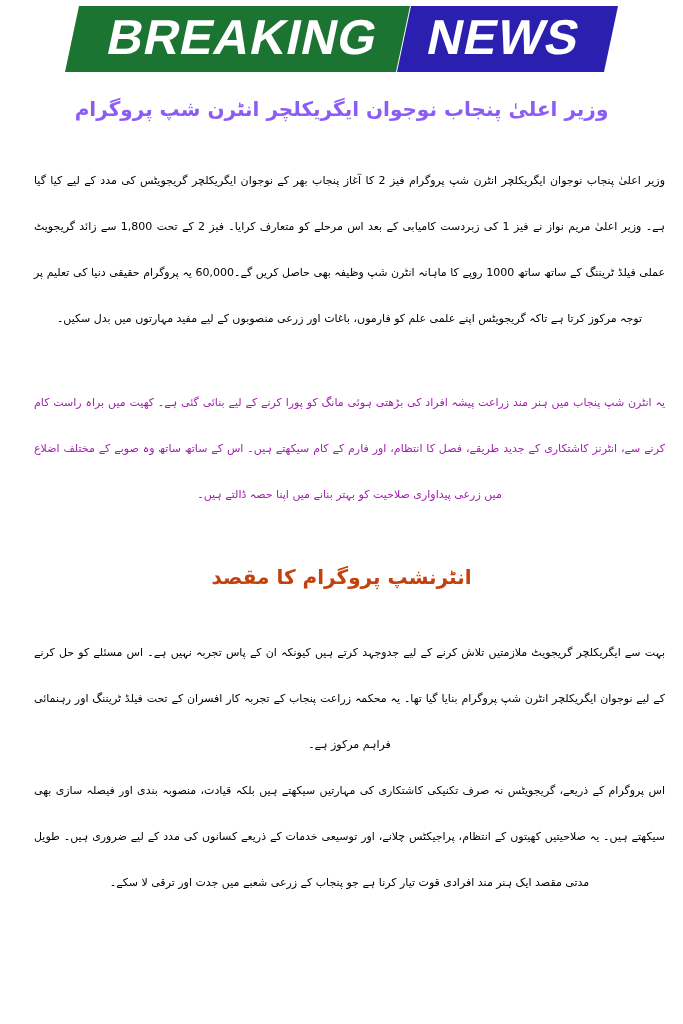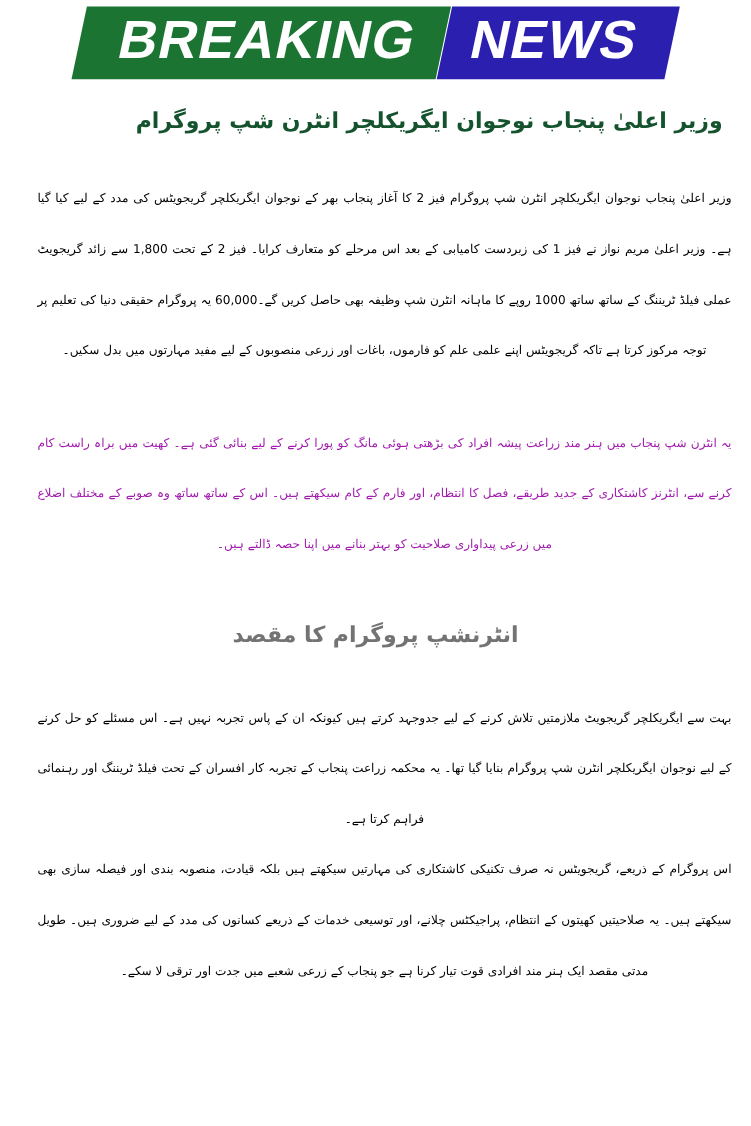--- a/index.html
+++ b/index.html
@@ -103,7 +103,7 @@
     </div>
   </div>
 
-  <h1 class="headline" dir="rtl" lang="ur" style="color: #14532d; text-align: right;">وزیر اعلیٰ پنجاب نوجوان ایگریکلچر انٹرن شپ پروگرام</h1>
+  <h1 class="headline" dir="rtl" lang="ur" style="color: #8b5cf6;">وزیر اعلیٰ پنجاب نوجوان ایگریکلچر انٹرن شپ پروگرام</h1>
 
   <p class="para first" dir="rtl" lang="ur" style="color: rgb(0, 0, 0);">وزیر اعلیٰ پنجاب نوجوان ایگریکلچر انٹرن شپ پروگرام فیز 2 کا آغاز پنجاب بھر کے نوجوان ایگریکلچر گریجویٹس کی مدد کے لیے کیا گیا ہے۔ وزیر اعلیٰ مریم نواز نے فیز 1 کی زبردست کامیابی کے بعد اس مرحلے کو متعارف کرایا۔ فیز 2 کے تحت 1,800 سے زائد گریجویٹ عملی فیلڈ ٹریننگ کے ساتھ ساتھ 1000 روپے کا ماہانہ انٹرن شپ وظیفہ بھی حاصل کریں گے۔60,000 یہ پروگرام حقیقی دنیا کی تعلیم پر توجہ مرکوز کرتا ہے تاکہ گریجویٹس اپنے علمی علم کو فارموں، باغات اور زرعی منصوبوں کے لیے مفید مہارتوں میں بدل سکیں۔</p>
 

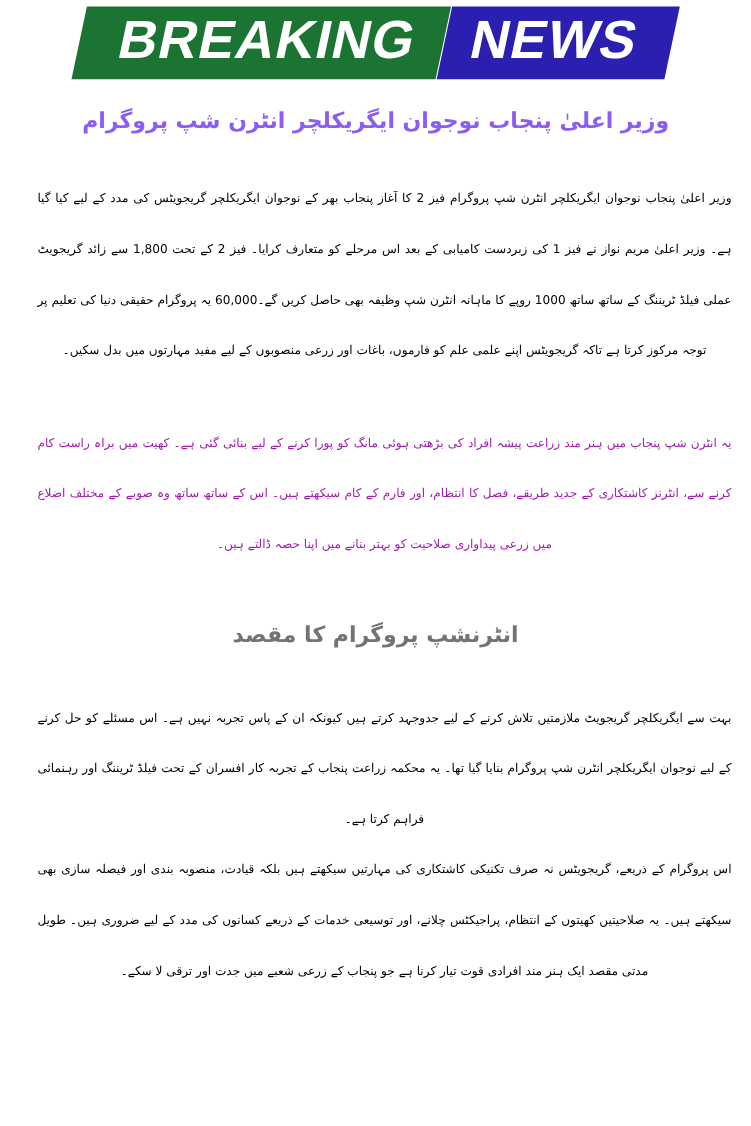--- a/index.html
+++ b/index.html
@@ -109,7 +109,7 @@
 
   <p class="para" dir="rtl" lang="ur" style="color: #a21caf;">یہ انٹرن شپ پنجاب میں ہنر مند زراعت پیشہ افراد کی بڑھتی ہوئی مانگ کو پورا کرنے کے لیے بنائی گئی ہے۔ کھیت میں براہ راست کام کرنے سے، انٹرنز کاشتکاری کے جدید طریقے، فصل کا انتظام، اور فارم کے کام سیکھتے ہیں۔ اس کے ساتھ ساتھ وہ صوبے کے مختلف اضلاع میں زرعی پیداواری صلاحیت کو بہتر بنانے میں اپنا حصہ ڈالتے ہیں۔</p>
 
-  <h2 class="subheading" dir="rtl" lang="ur" style="color: #737373;">انٹرنشپ پروگرام کا مقصد</h2>
+  <h2 class="subheading" dir="rtl" lang="ur" style="color: #c2410c;">انٹرنشپ پروگرام کا مقصد</h2>
 
   <p class="para" dir="rtl" lang="ur" style="color: rgb(0, 0, 0);">بہت سے ایگریکلچر گریجویٹ ملازمتیں تلاش کرنے کے لیے جدوجہد کرتے ہیں کیونکہ ان کے پاس تجربہ نہیں ہے۔ اس مسئلے کو حل کرنے کے لیے نوجوان ایگریکلچر انٹرن شپ پروگرام بنایا گیا تھا۔ یہ محکمہ زراعت پنجاب کے تجربہ کار افسران کے تحت فیلڈ ٹریننگ اور رہنمائی فراہم کرتا ہے۔</p>
 

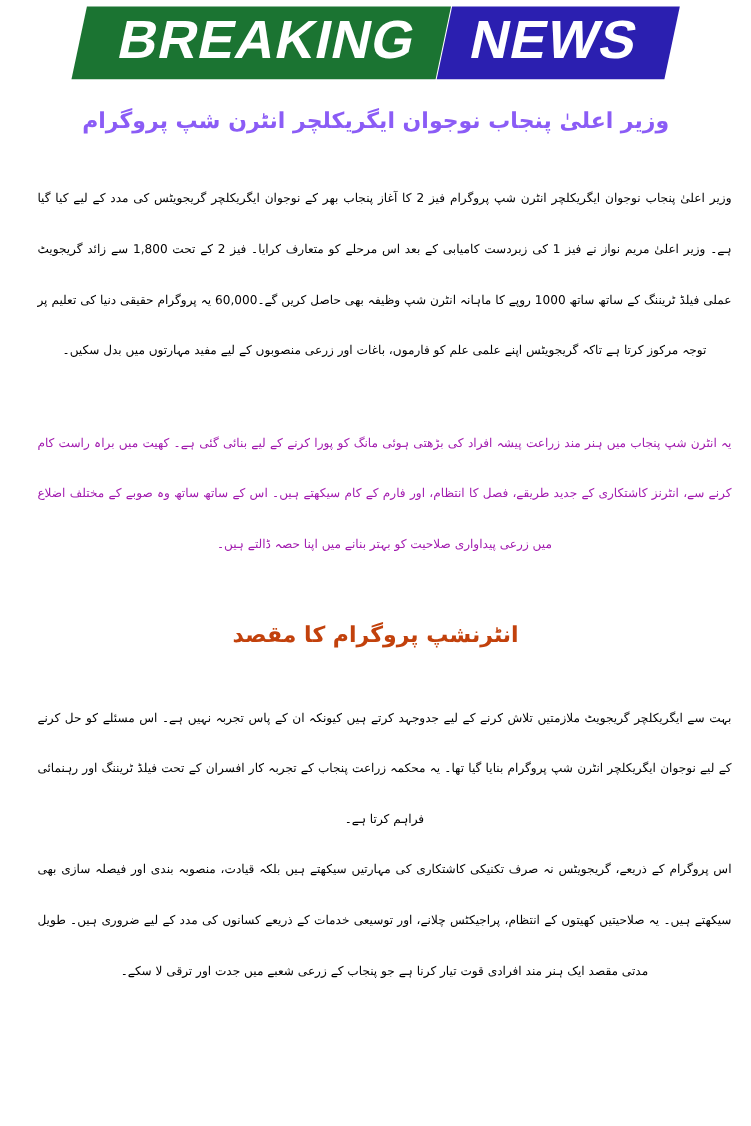--- a/index.html
+++ b/index.html
@@ -111,7 +111,7 @@
 
   <h2 class="subheading" dir="rtl" lang="ur" style="color: #c2410c;">انٹرنشپ پروگرام کا مقصد</h2>
 
-  <p class="para" dir="rtl" lang="ur" style="color: rgb(0, 0, 0);">بہت سے ایگریکلچر گریجویٹ ملازمتیں تلاش کرنے کے لیے جدوجہد کرتے ہیں کیونکہ ان کے پاس تجربہ نہیں ہے۔ اس مسئلے کو حل کرنے کے لیے نوجوان ایگریکلچر انٹرن شپ پروگرام بنایا گیا تھا۔ یہ محکمہ زراعت پنجاب کے تجربہ کار افسران کے تحت فیلڈ ٹریننگ اور رہنمائی فراہم کرتا ہے۔</p>
+  <p class="para" dir="rtl" lang="ur" style="color: rgb(0, 0, 0);">بہت سے ایگریکلچر گریجویٹ ملازمتیں تلاش کرنے کے لیے جدوجہد کرتے ہیں کیونکہ ان کے پاس تجربہ نہیں ہے۔ اس مسئلے کو حل کرنے کے لیے نوجوان ایگریکلچر انٹرن شپ پروگرام بنایا گیا تھا۔ یہ محکمہ زراعت پنجاب کے تجربہ کار افسران کے تحت فیلڈ ٹریننگ اور رہنمائی فراہم مرکوز ہے۔</p>
 
   <p class="para joined" dir="rtl" lang="ur" style="color: rgb(0, 0, 0);">اس پروگرام کے ذریعے، گریجویٹس نہ صرف تکنیکی کاشتکاری کی مہارتیں سیکھتے ہیں بلکہ قیادت، منصوبہ بندی اور فیصلہ سازی بھی سیکھتے ہیں۔ یہ صلاحیتیں کھیتوں کے انتظام، پراجیکٹس چلانے، اور توسیعی خدمات کے ذریعے کسانوں کی مدد کے لیے ضروری ہیں۔ طویل مدتی مقصد ایک ہنر مند افرادی قوت تیار کرنا ہے جو پنجاب کے زرعی شعبے میں جدت اور ترقی لا سکے۔</p>
 

